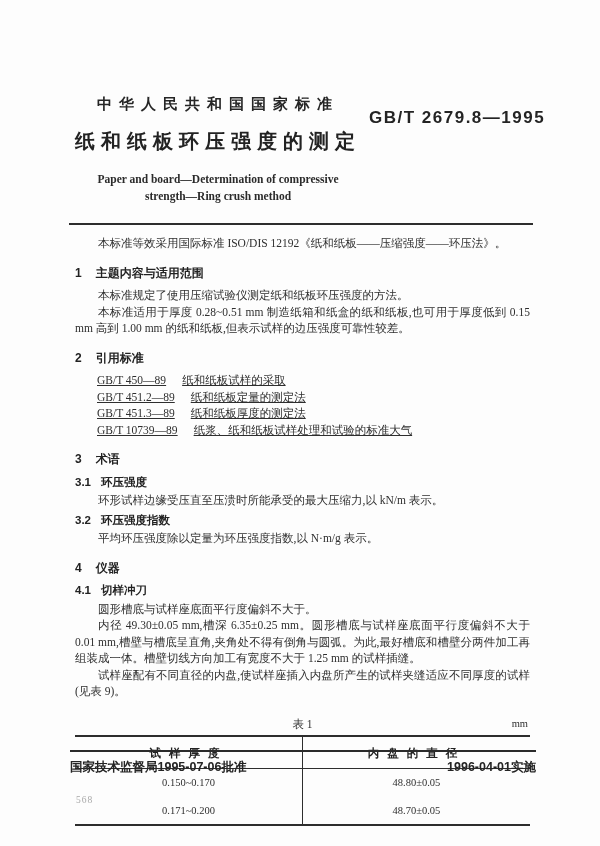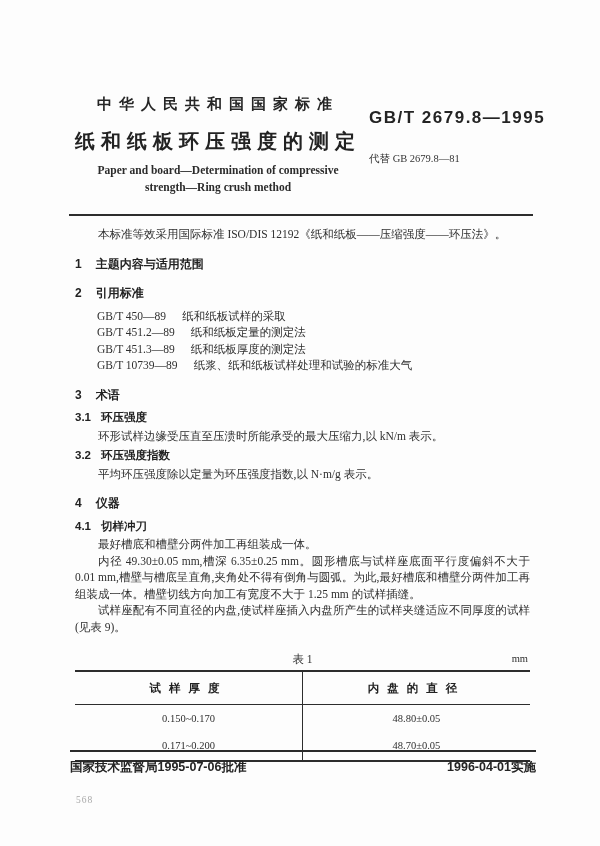--- a/index.html
+++ b/index.html
@@ -103,7 +103,6 @@
     </div>
     <div class="header-right">
       <div class="std-code">GB/T 2679.8—1995</div>
-      <div class="replaces">代替 GB 2679.8—81</div>
     </div>
   </div>
 

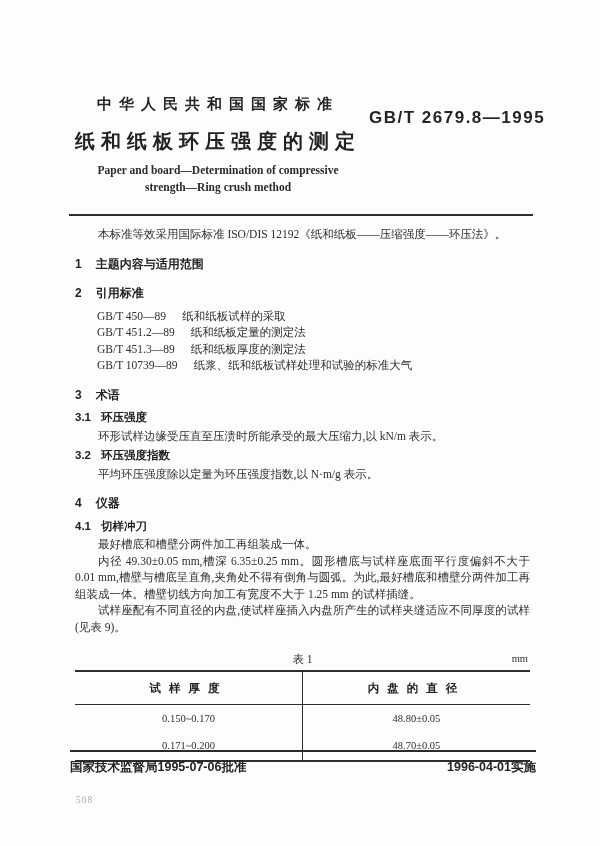--- a/index.html
+++ b/index.html
@@ -32,7 +32,7 @@
     font-weight: bold; font-size: 20px; letter-spacing: 6px; color: #222;
     white-space: nowrap;
   }
-  .title-en { margin-top: 13px; font-weight: bold; font-size: 11.5px; line-height: 17px; color: #2b2b2b; }
+  .title-en { margin-top: 22px; font-weight: bold; font-size: 11.5px; line-height: 17px; color: #2b2b2b; }
   .std-code {
     font-family: "Liberation Sans", "DejaVu Sans", sans-serif;
     font-weight: bold; font-size: 17px; letter-spacing: 1.5px; color: #242424;

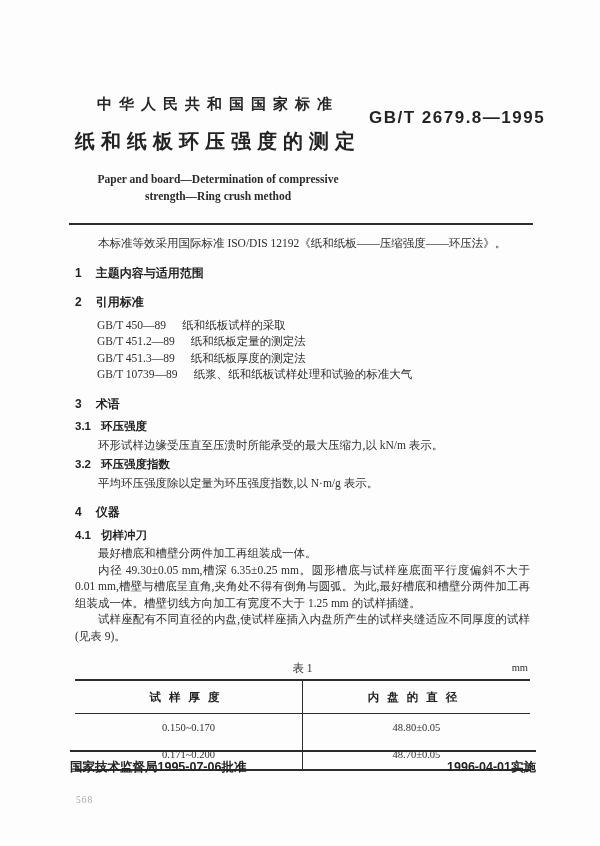--- a/index.html
+++ b/index.html
@@ -113,6 +113,7 @@
   <div class="sec-heading">
     <span class="sec-num">1</span><span>主题内容与适用范围</span>
   </div>
+  <p class="para">本标准规定了使用压缩试验仪测定纸和纸板环压强度的方法。</p>
 
   <div class="sec-heading">
     <span class="sec-num">2</span><span>引用标准</span>

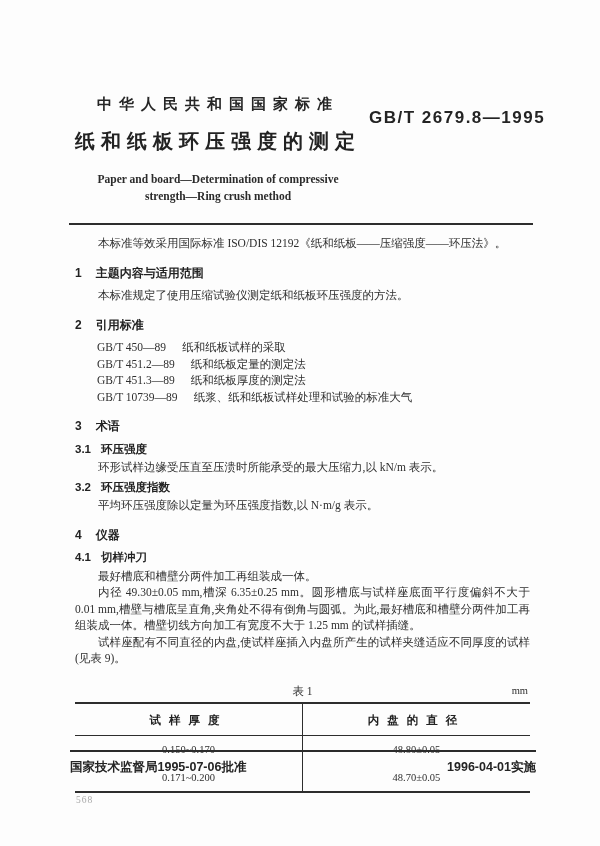--- a/index.html
+++ b/index.html
@@ -114,6 +114,7 @@
     <span class="sec-num">1</span><span>主题内容与适用范围</span>
   </div>
   <p class="para">本标准规定了使用压缩试验仪测定纸和纸板环压强度的方法。</p>
+  <p class="para">本标准适用于厚度 0.28~0.51 mm 制造纸箱和纸盒的纸和纸板,也可用于厚度低到 0.15 mm 高到 1.00 mm 的纸和纸板,但表示试样的边压强度可靠性较差。</p>
 
   <div class="sec-heading">
     <span class="sec-num">2</span><span>引用标准</span>

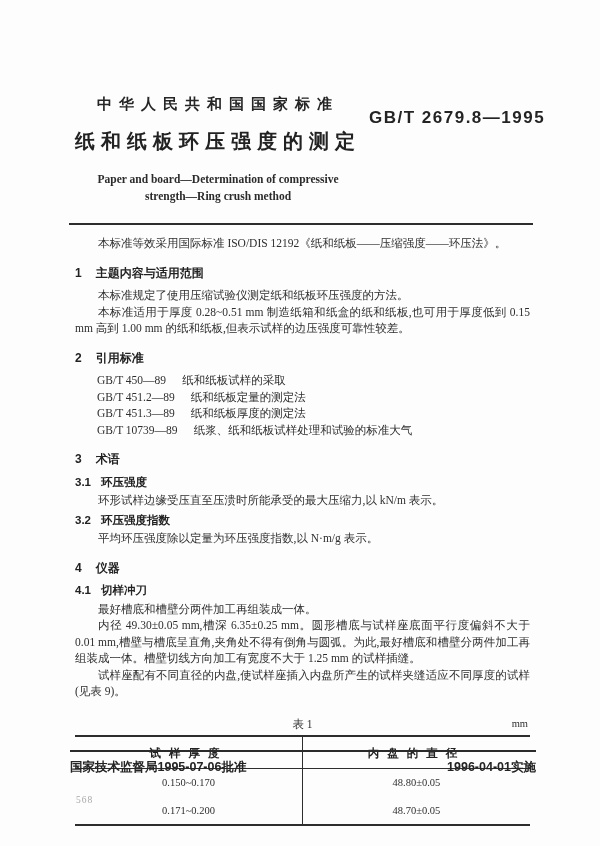--- a/index.html
+++ b/index.html
@@ -58,7 +58,7 @@
     font-weight: bold; font-size: 11.5px; color: #222;
   }
   .clause-num { margin-right: 10px; }
-  .ref-list { margin: 2px 0 0 0; padding-left: 22px; list-style: none; }
+  .ref-list { margin: 2px 0 0 0; padding-left: 22px; list-style: none; text-decoration: underline; }
   .ref-list li { line-height: 16.5px; }
   .ref-code { margin-right: 16px; }
   

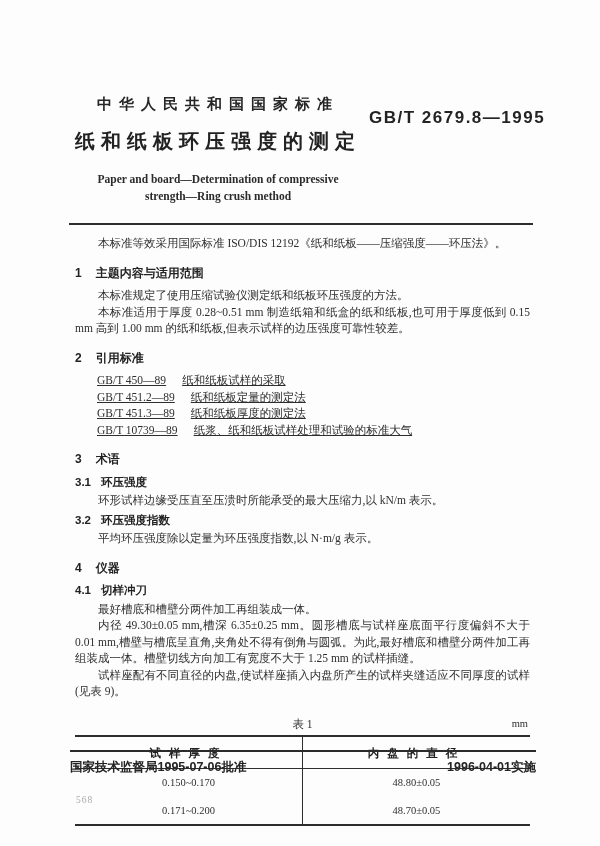--- a/index.html
+++ b/index.html
@@ -144,7 +144,7 @@
   <div class="clause-heading">
     <span class="clause-num">4.1</span><span>切样冲刀</span>
   </div>
-  <p class="para">最好槽底和槽壁分两件加工再组装成一体。</p>
+  <p class="para">圆形槽底与试样座底面平行度偏斜不大于。</p>
   <p class="para">内径 49.30±0.05 mm,槽深 6.35±0.25 mm。圆形槽底与试样座底面平行度偏斜不大于 0.01 mm,槽壁与槽底呈直角,夹角处不得有倒角与圆弧。为此,最好槽底和槽壁分两件加工再组装成一体。槽壁切线方向加工有宽度不大于 1.25 mm 的试样插缝。</p>
   <p class="para">试样座配有不同直径的内盘,使试样座插入内盘所产生的试样夹缝适应不同厚度的试样(见表 9)。</p>
 

